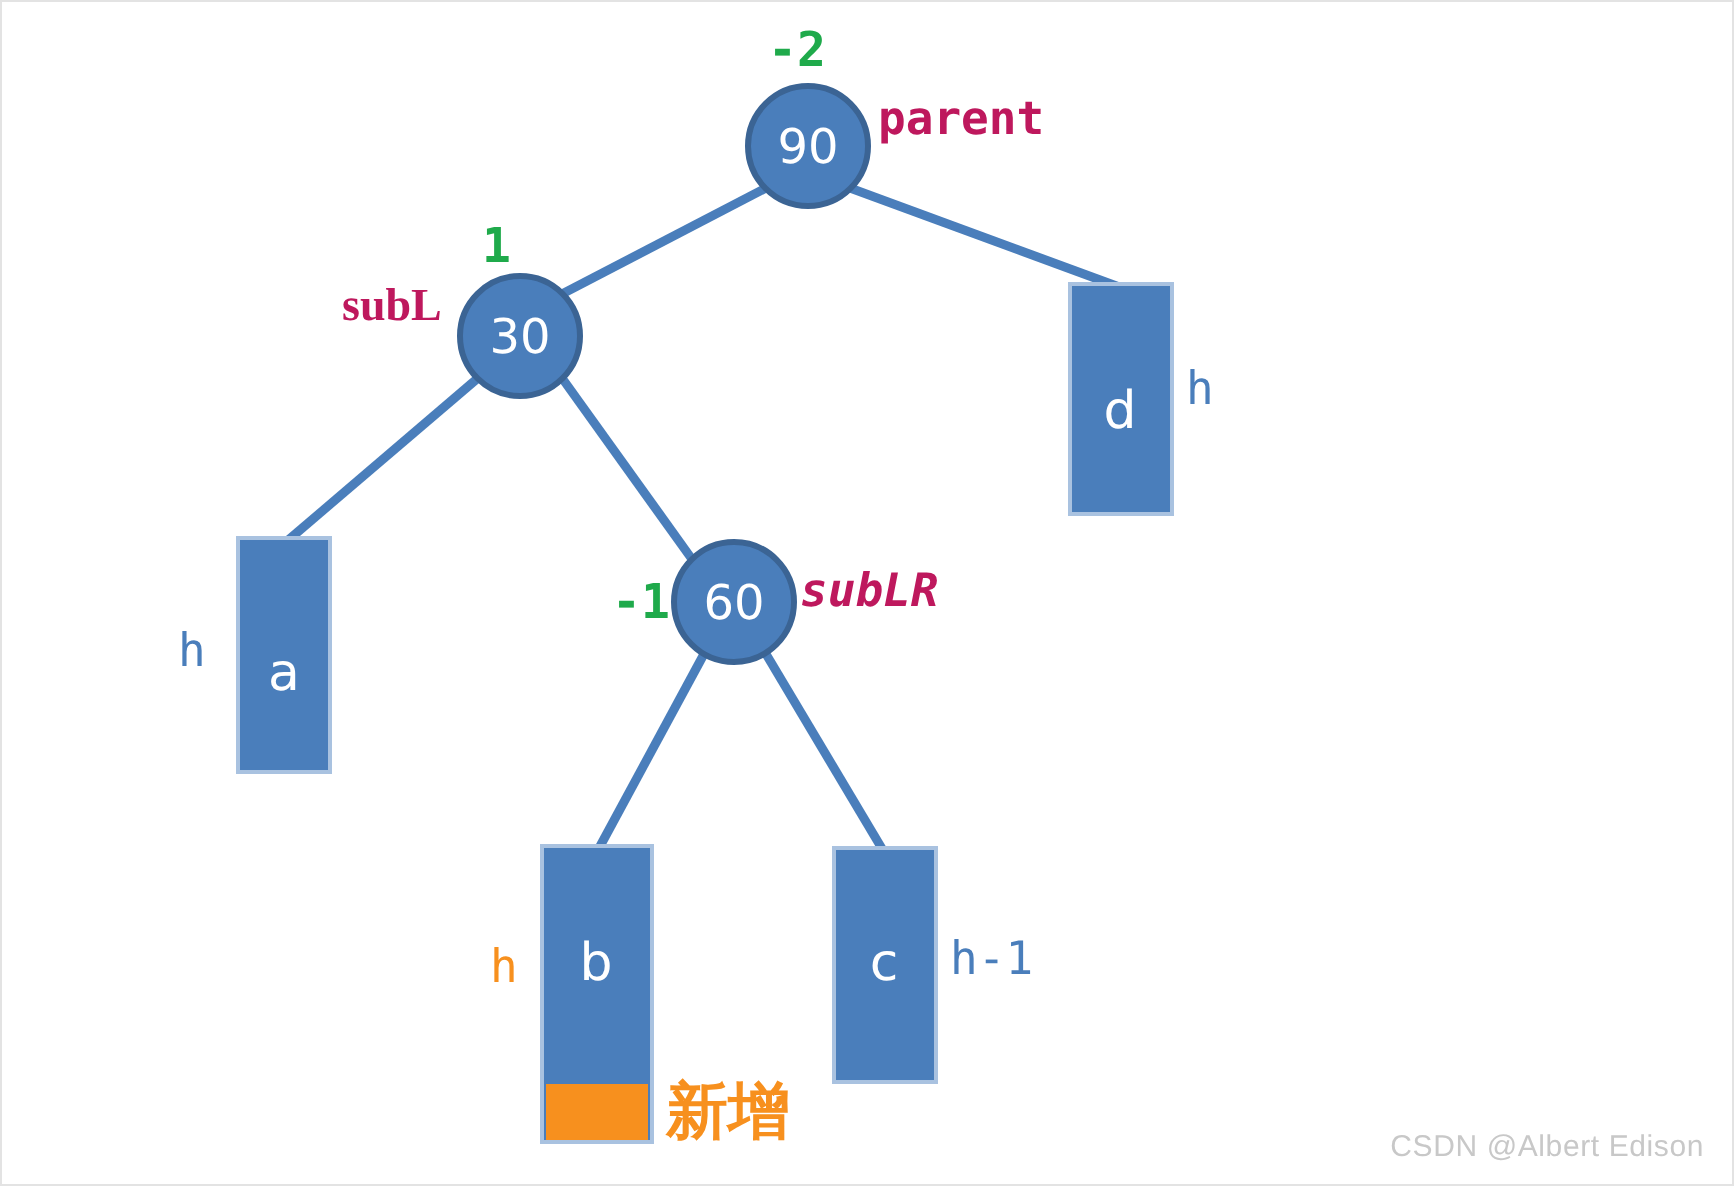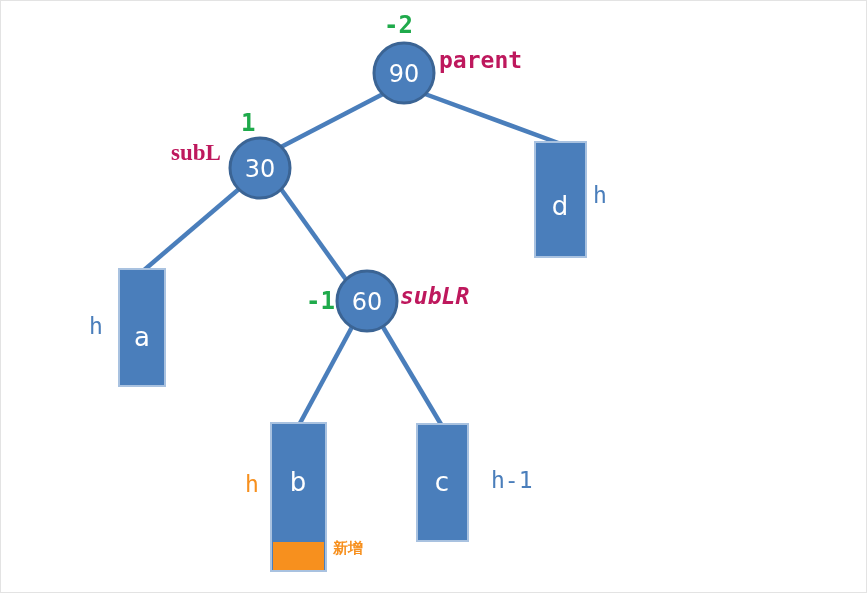--- a/index.html
+++ b/index.html
@@ -140,7 +140,7 @@
   <div class="lbl height-tag" style="left:88px; top:314px;">h</div>
   <div class="lbl height-tag" style="left:592px; top:183px;">h</div>
   <div class="lbl height-tag-orange" style="left:244px; top:472px;">h</div>
-  <div class="lbl height-tag" style="left:474px; top:468px;margin-left:16px;">h-1</div>
+  <div class="lbl height-tag" style="left:474px; top:468px;">h-1</div>
 
   <div class="lbl new-tag" style="left:332px; top:540px;">新增</div>
 

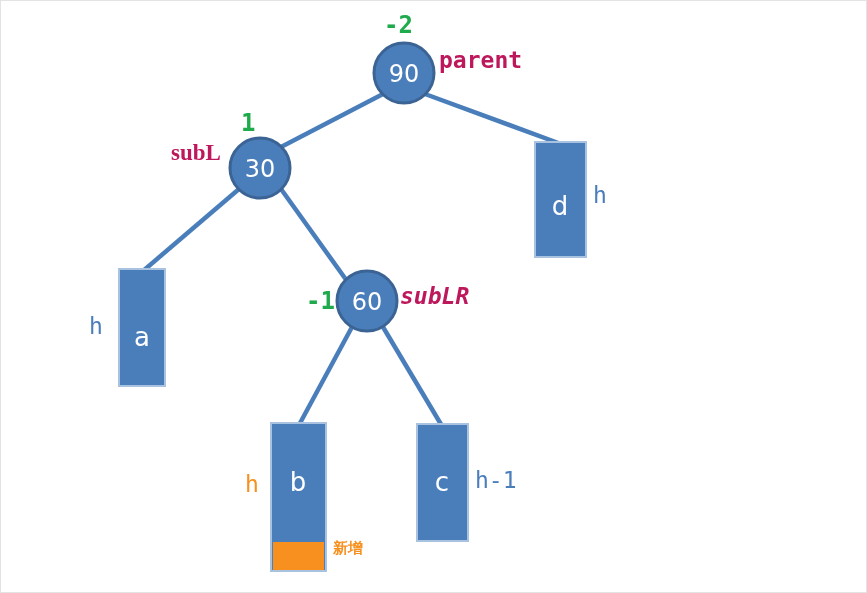--- a/index.html
+++ b/index.html
@@ -61,7 +61,7 @@
     color: #f7901e;
   }
   .new-tag {
-    font-size: 15px;
+    font-size: 31px;
     font-weight: bold;
     color: #f7901e;
     font-family: "DejaVu Sans", sans-serif;

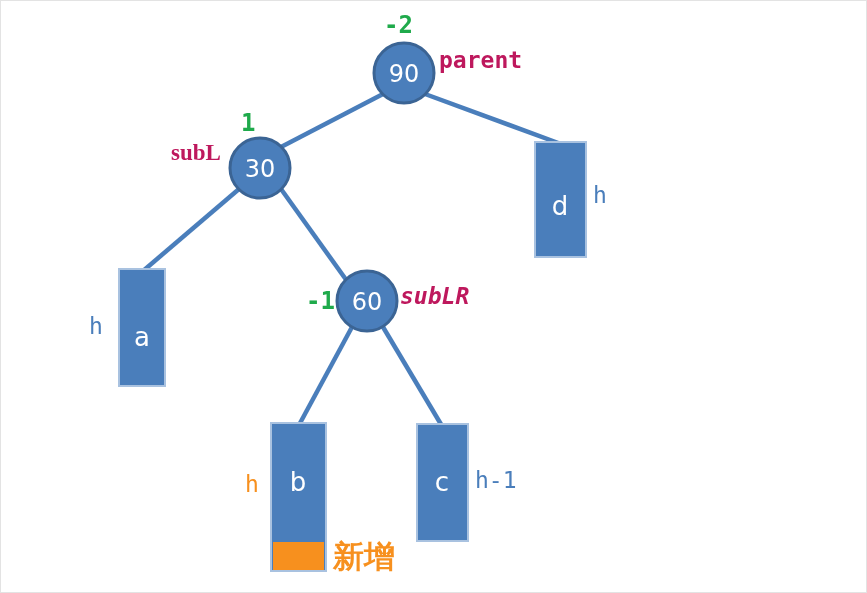--- a/index.html
+++ b/index.html
@@ -144,6 +144,7 @@
 
   <div class="lbl new-tag" style="left:332px; top:540px;">新增</div>
 
+  <div class="watermark">CSDN @Albert Edison</div>
 
 </div>
 

